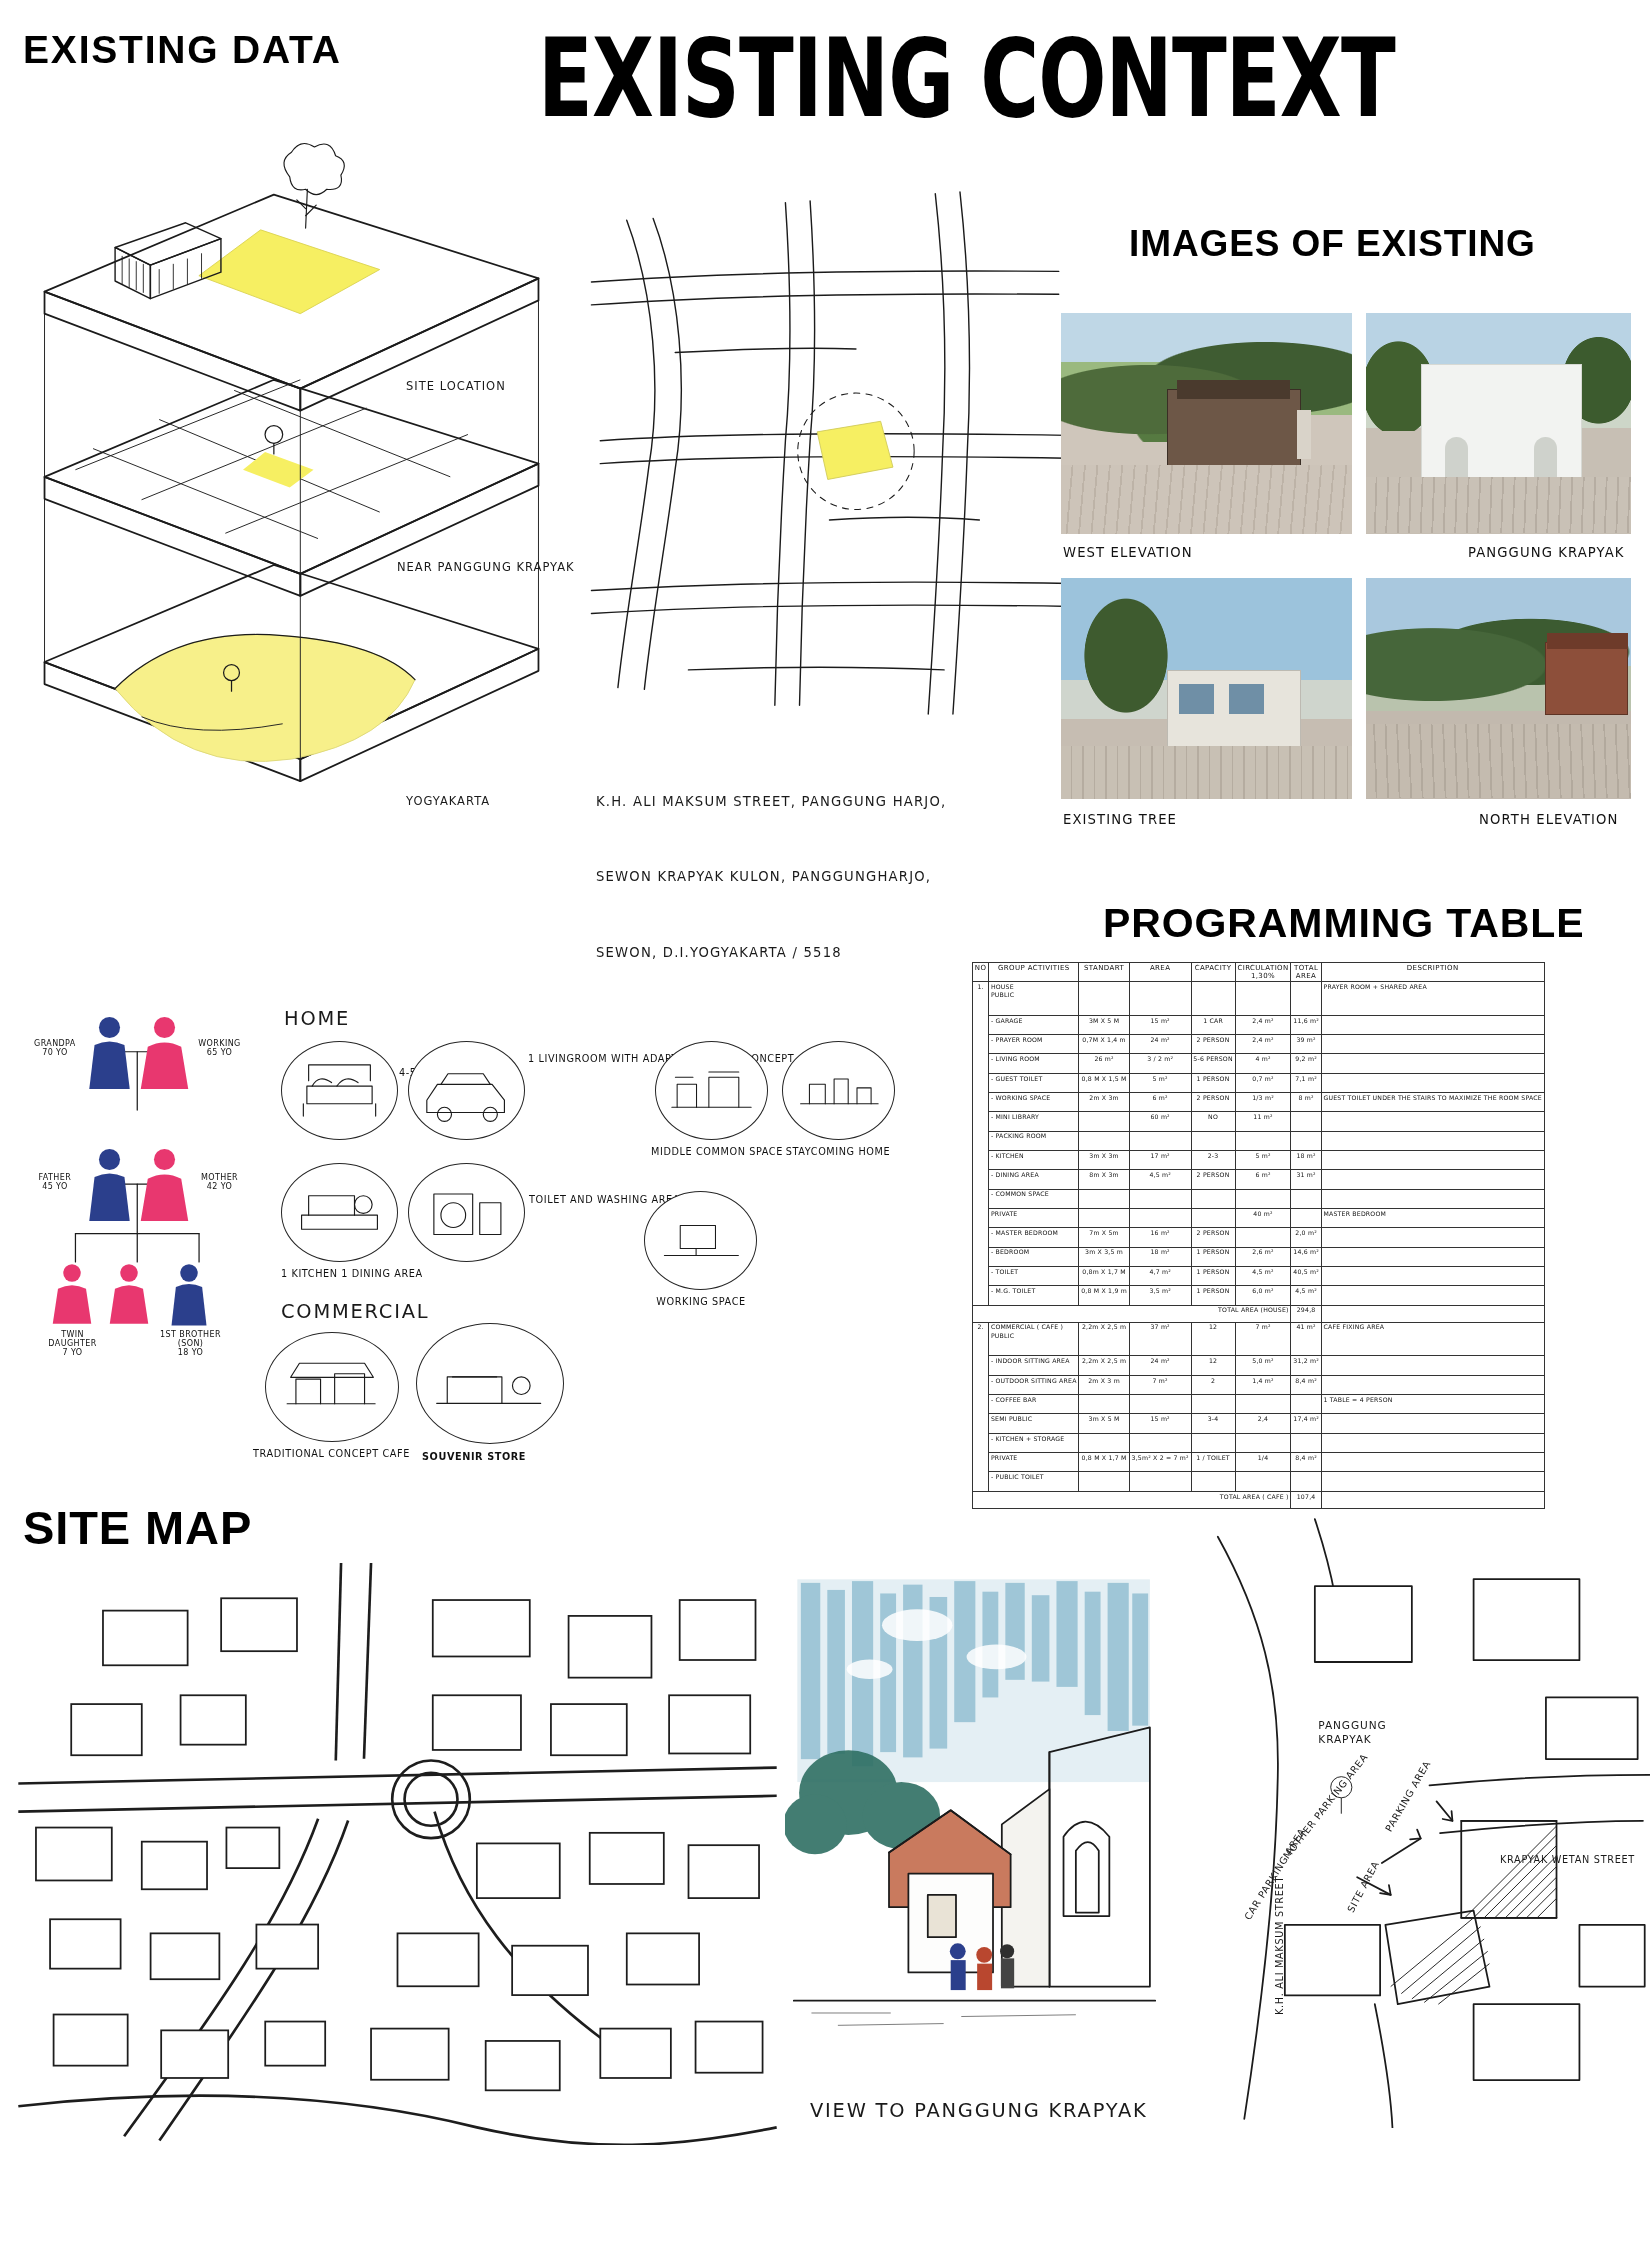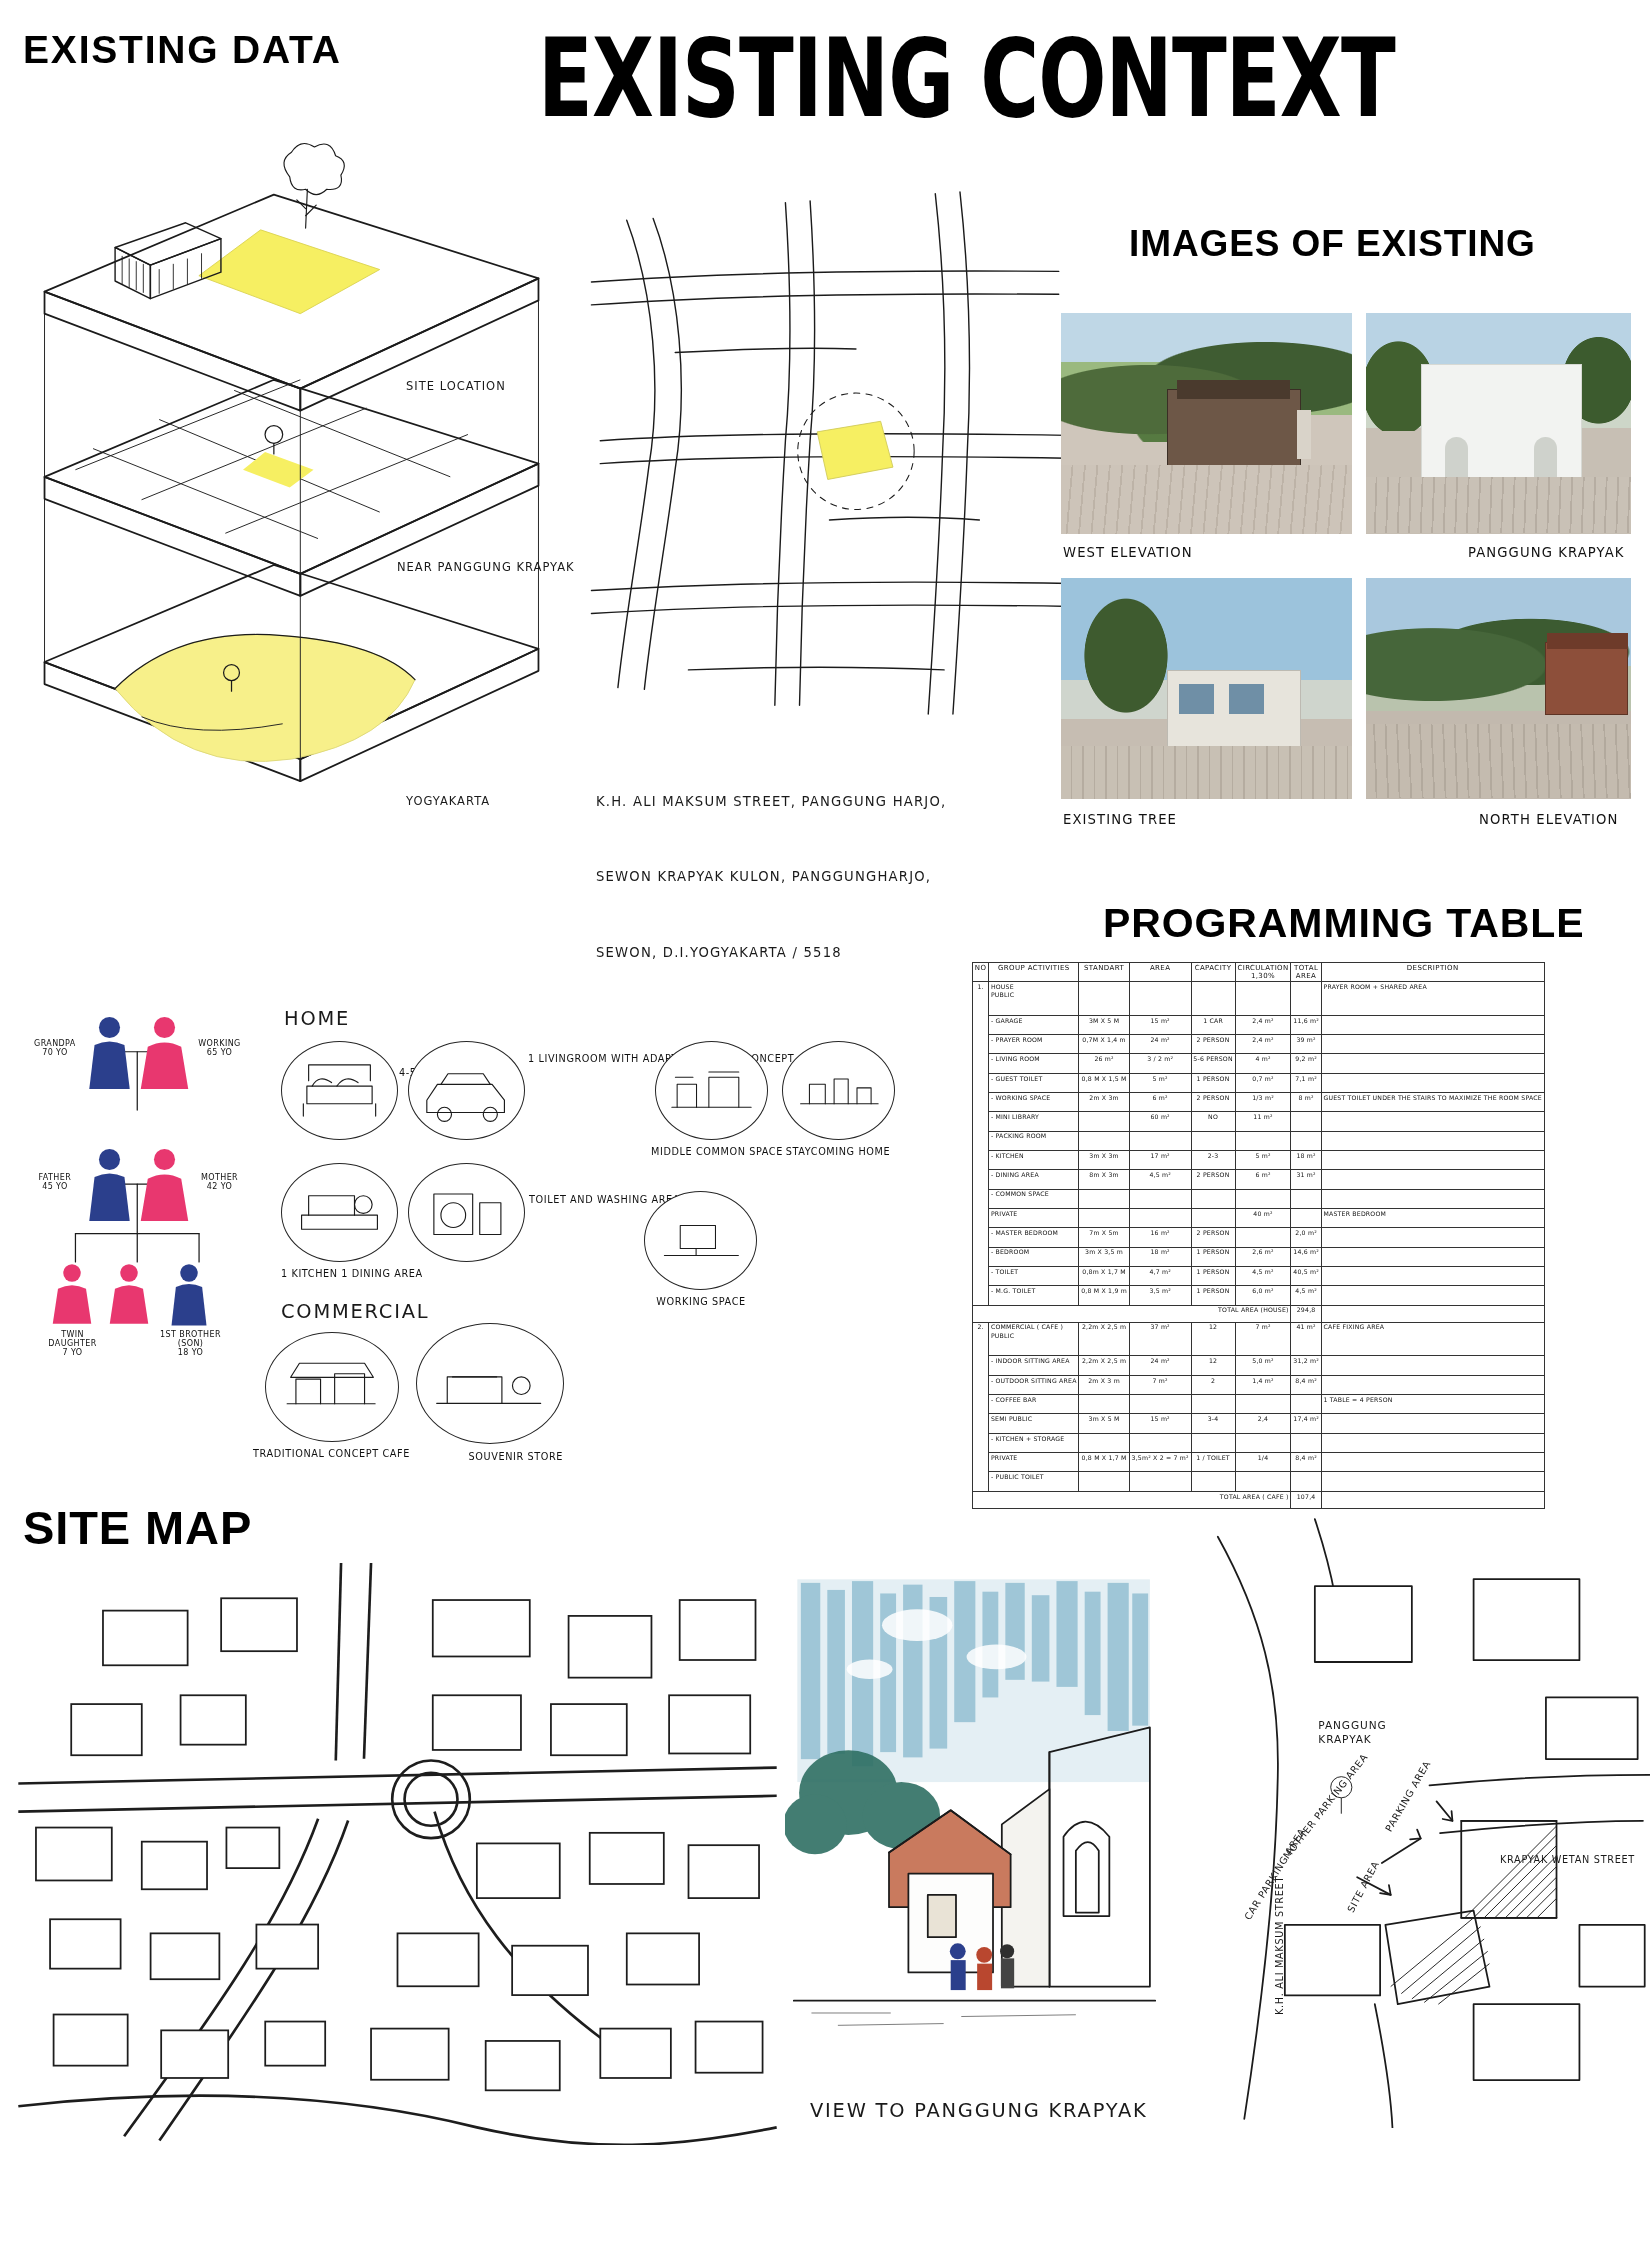--- a/index.html
+++ b/index.html
@@ -398,7 +398,7 @@
     </g>
       </svg>
   </div>
-  <div class="bub-lab center" style="left:422px;top:1450px;width:141px;text-align:right;">SOUVENIR STORE</div>
+  <div class="bub-lab center" style="left:422px;top:1450px;width:141px;text-align:left;font-weight:bold;">SOUVENIR STORE</div>
 
   <div id="prog-table">
     <table>

